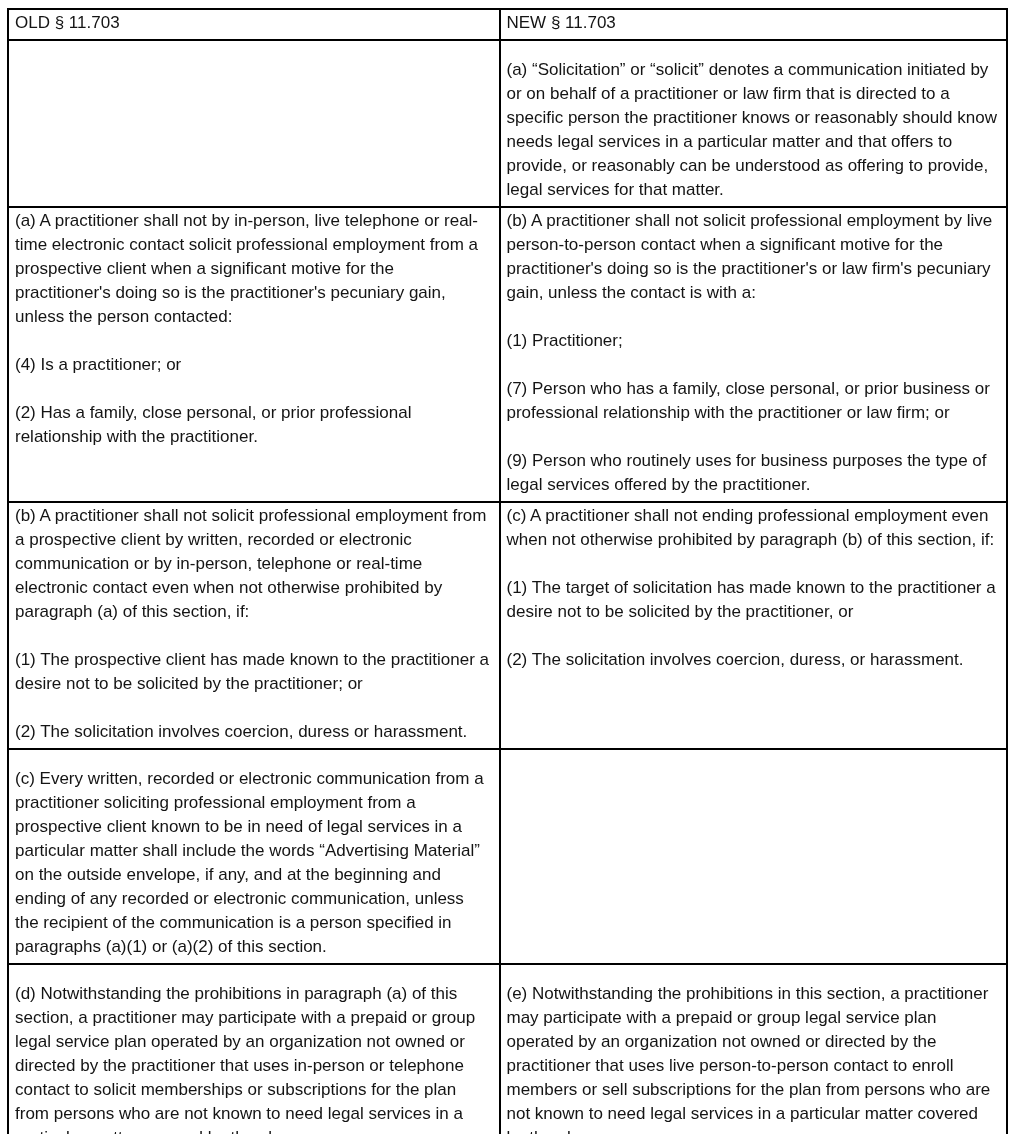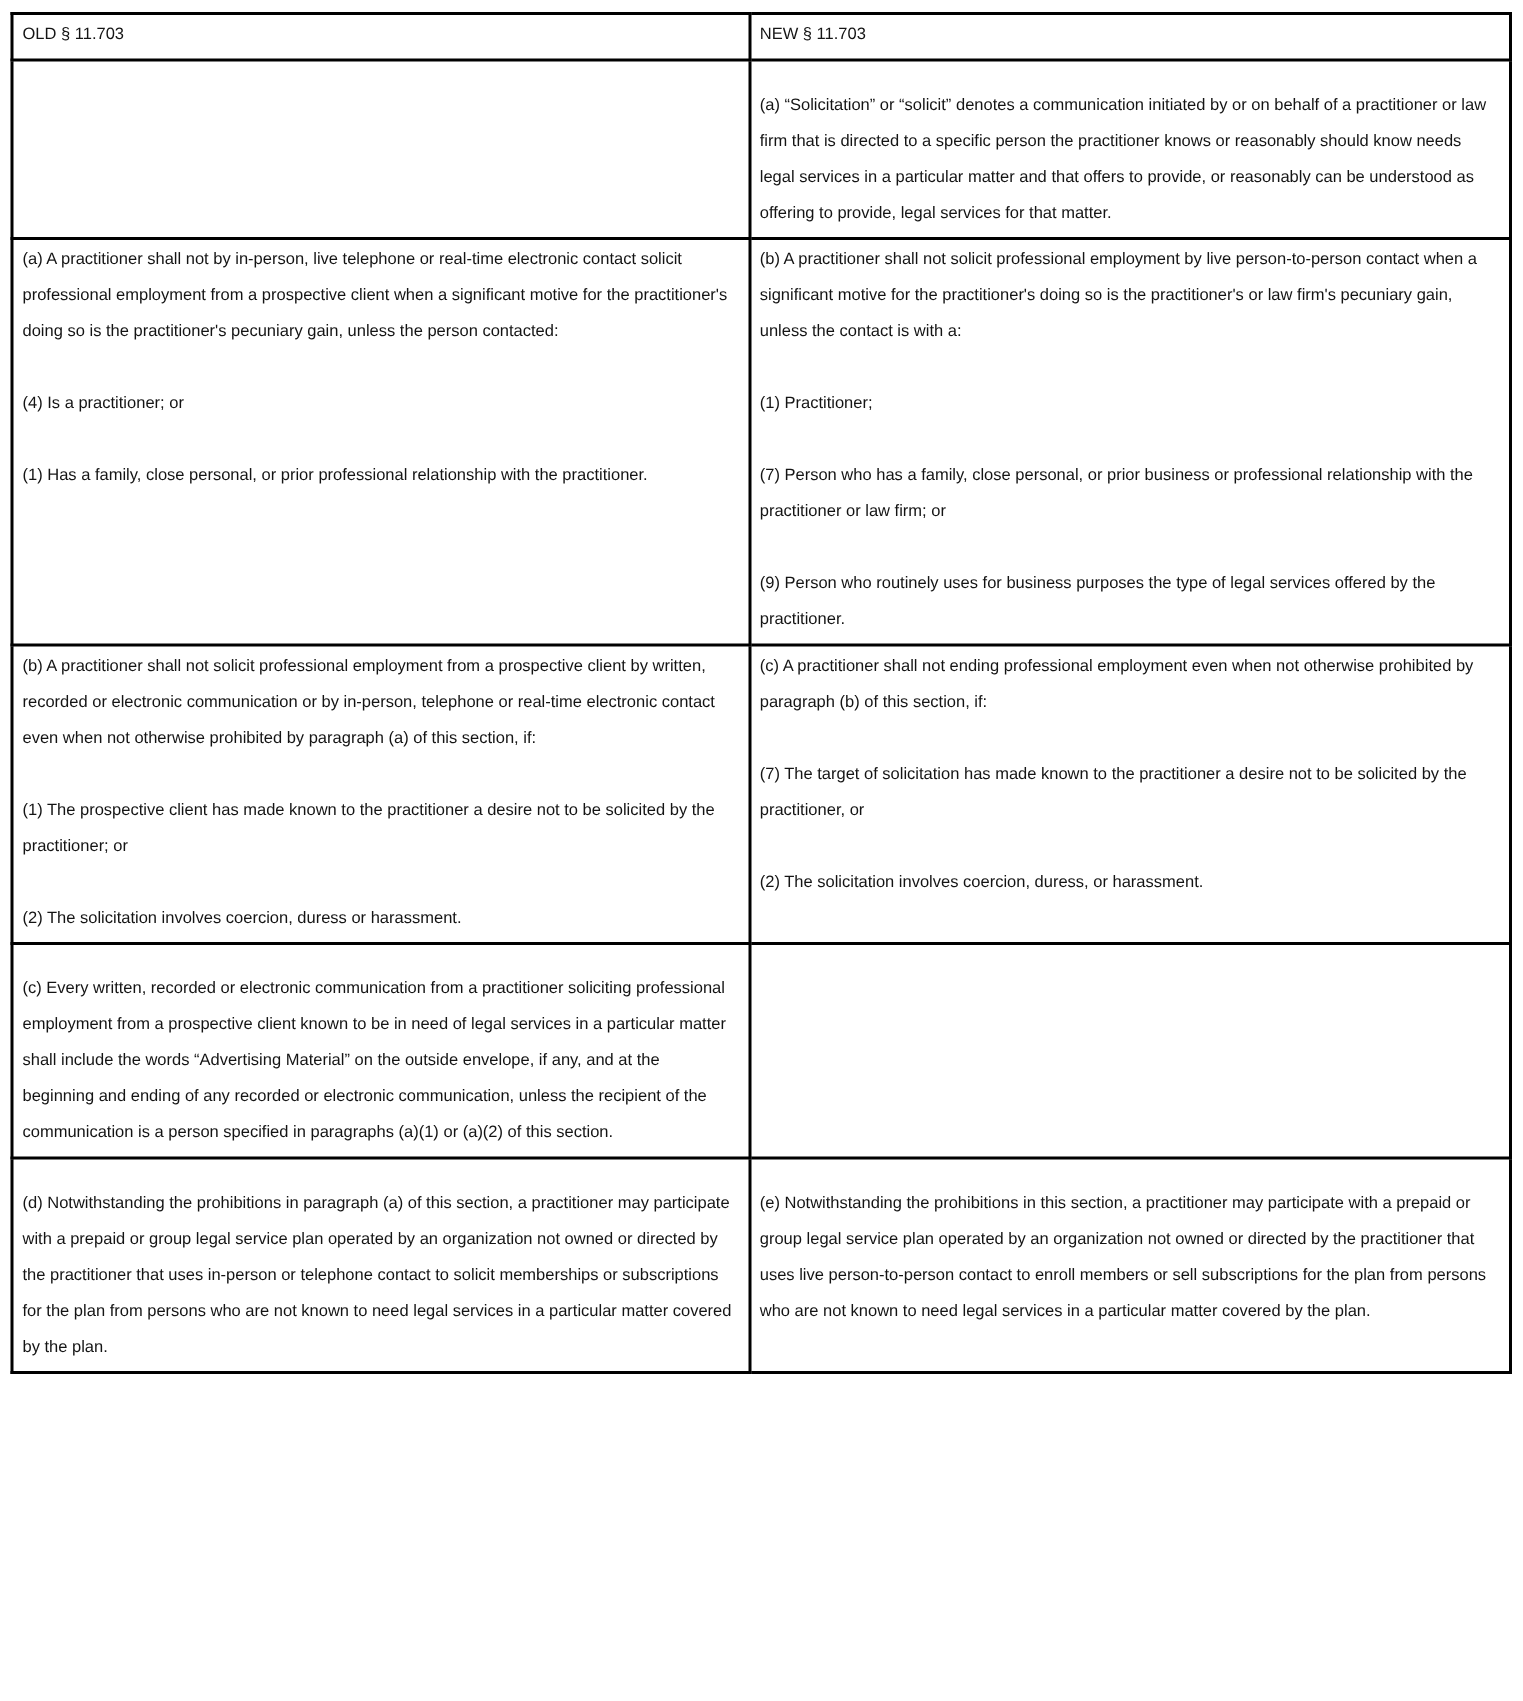--- a/index.html
+++ b/index.html
@@ -30,7 +30,7 @@
     vertical-align: top;
     text-align: left;
     padding: 1px 8px 4px 6px;
-    font-size: 11px;
+    font-size: 17px;
     line-height: 24px;
     font-weight: normal;
     word-wrap: break-word;

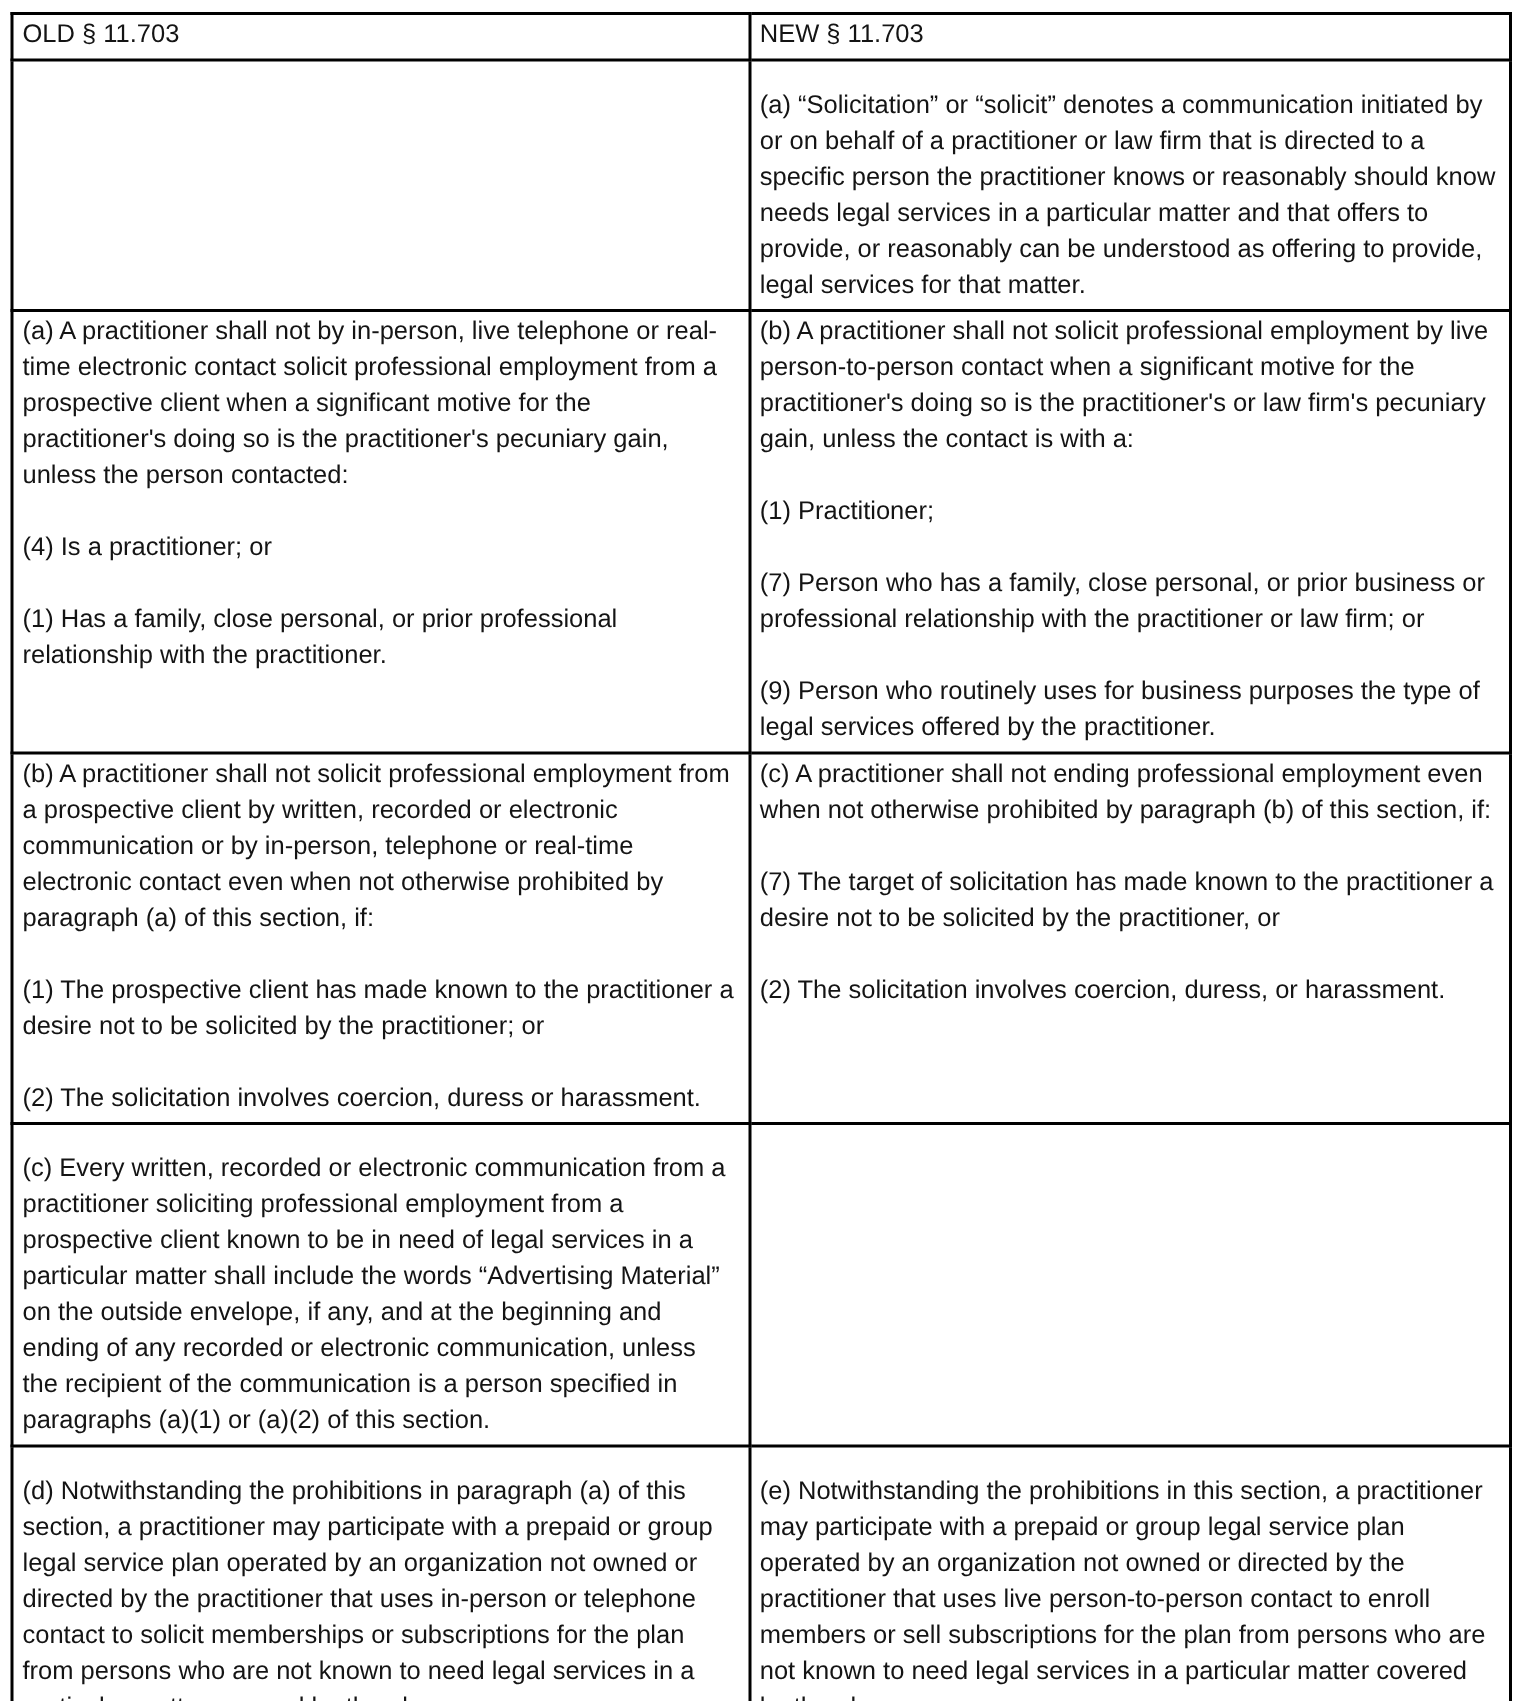--- a/index.html
+++ b/index.html
@@ -74,7 +74,7 @@
           <td>
             <p>(a) A practitioner shall not by in-person, live telephone or real-time electronic contact solicit professional employment from a prospective client when a significant motive for the practitioner's doing so is the practitioner's pecuniary gain, unless the person contacted:</p>
             <p>(4) Is a practitioner; or</p>
-            <p>(1) Has a family, close personal, or prior professional relationship with the practitioner.</p>
+            <p>(2) Has a family, close personal, or prior professional relationship with the practitioner.</p>
           </td>
           <td>
             <p>(b) A practitioner shall not solicit professional employment by live person-to-person contact when a significant motive for the practitioner's doing so is the practitioner's or law firm's pecuniary gain, unless the contact is with a:</p>

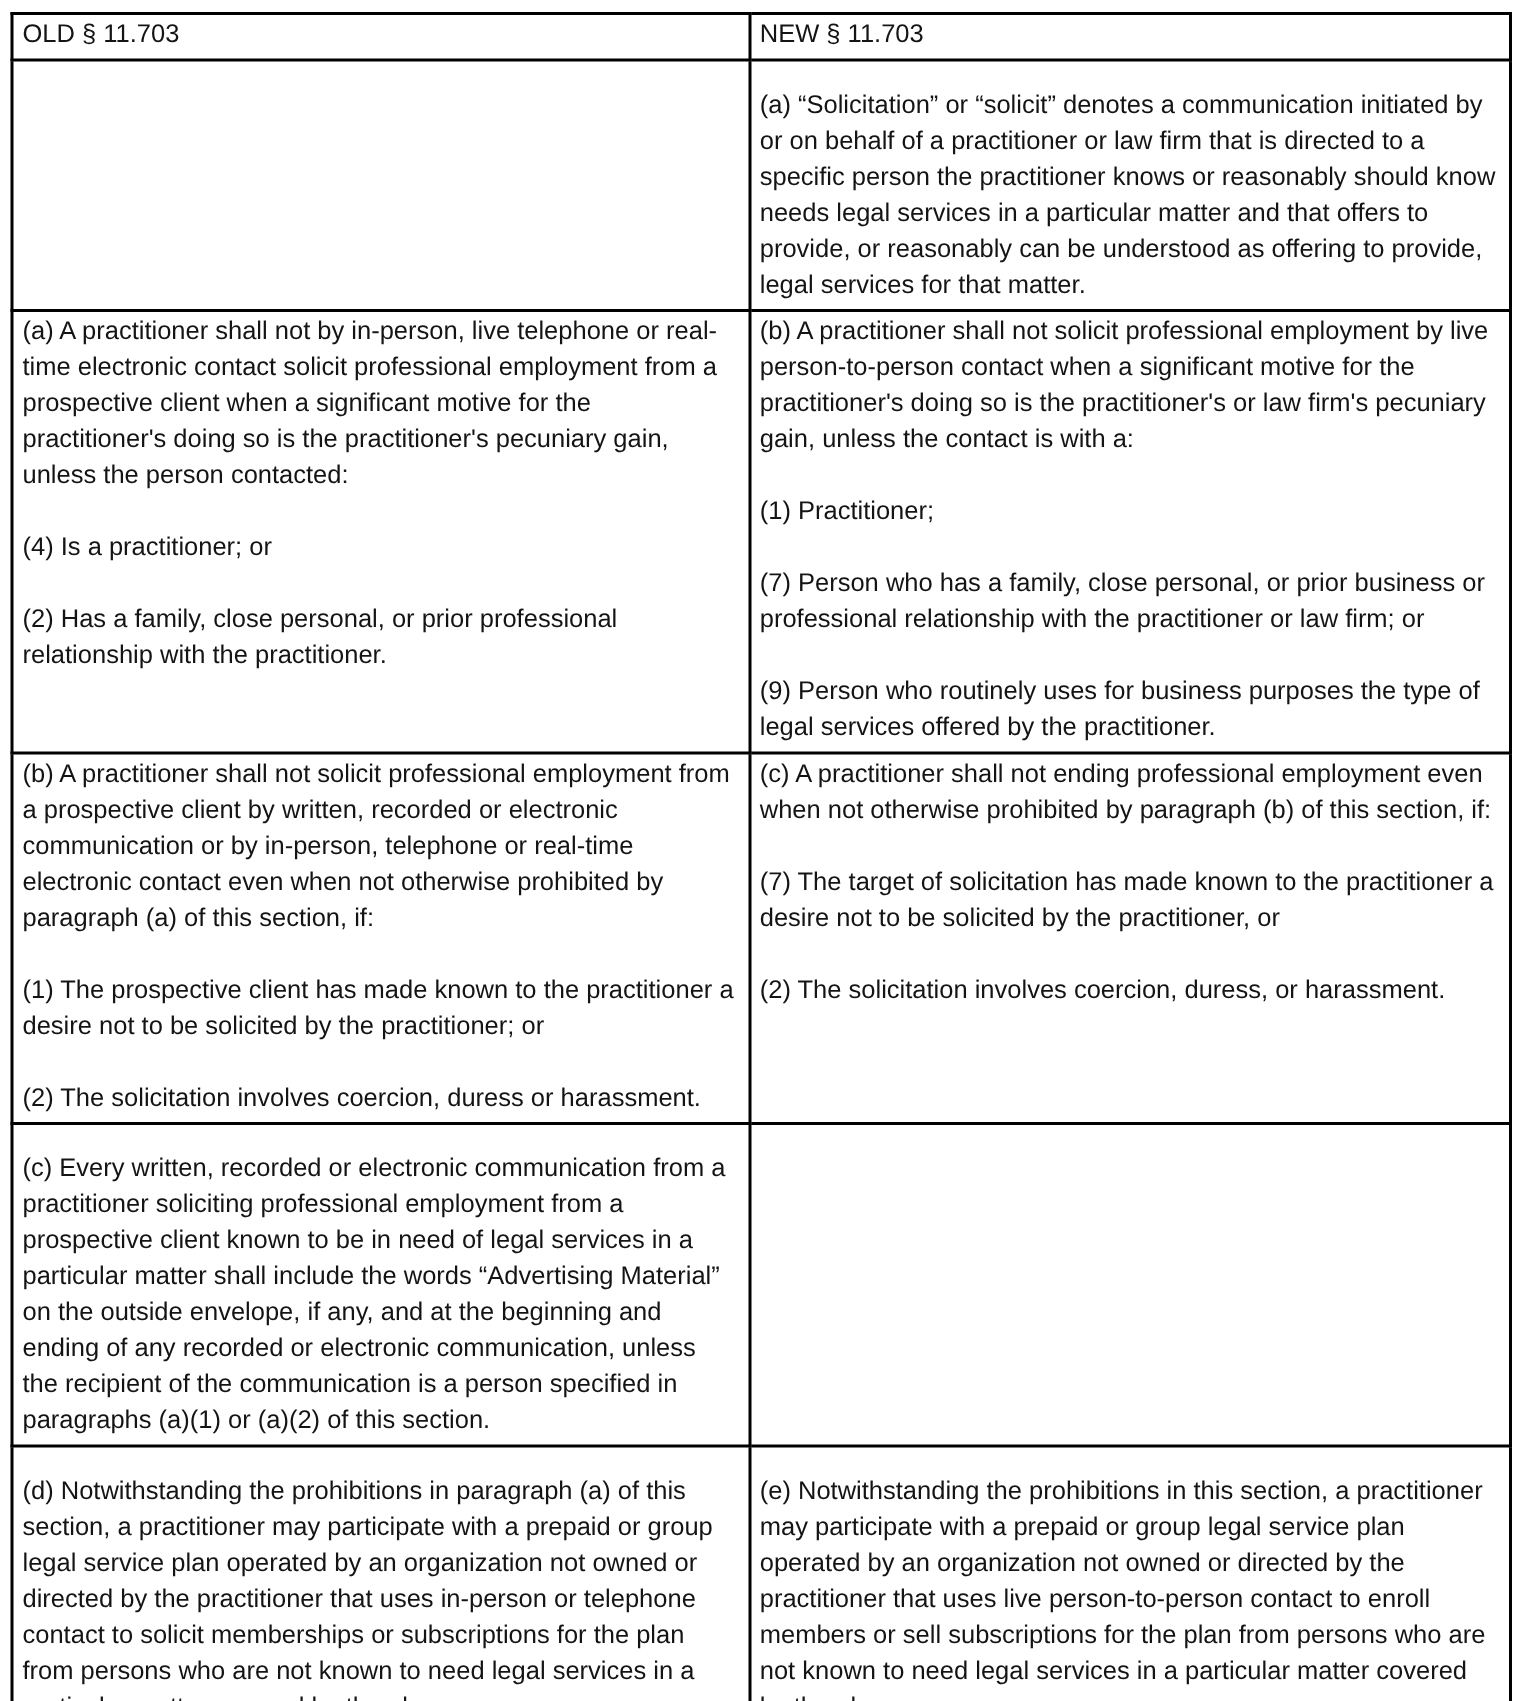--- a/index.html
+++ b/index.html
@@ -91,7 +91,7 @@
           </td>
           <td>
             <p>(c) A practitioner shall not ending professional employment even when not otherwise prohibited by paragraph (b) of this section, if:</p>
-            <p>(7) The target of solicitation has made known to the practitioner a desire not to be solicited by the practitioner, or</p>
+            <p>(1) The target of solicitation has made known to the practitioner a desire not to be solicited by the practitioner, or</p>
             <p>(2) The solicitation involves coercion, duress, or harassment.</p>
           </td>
         </tr>

